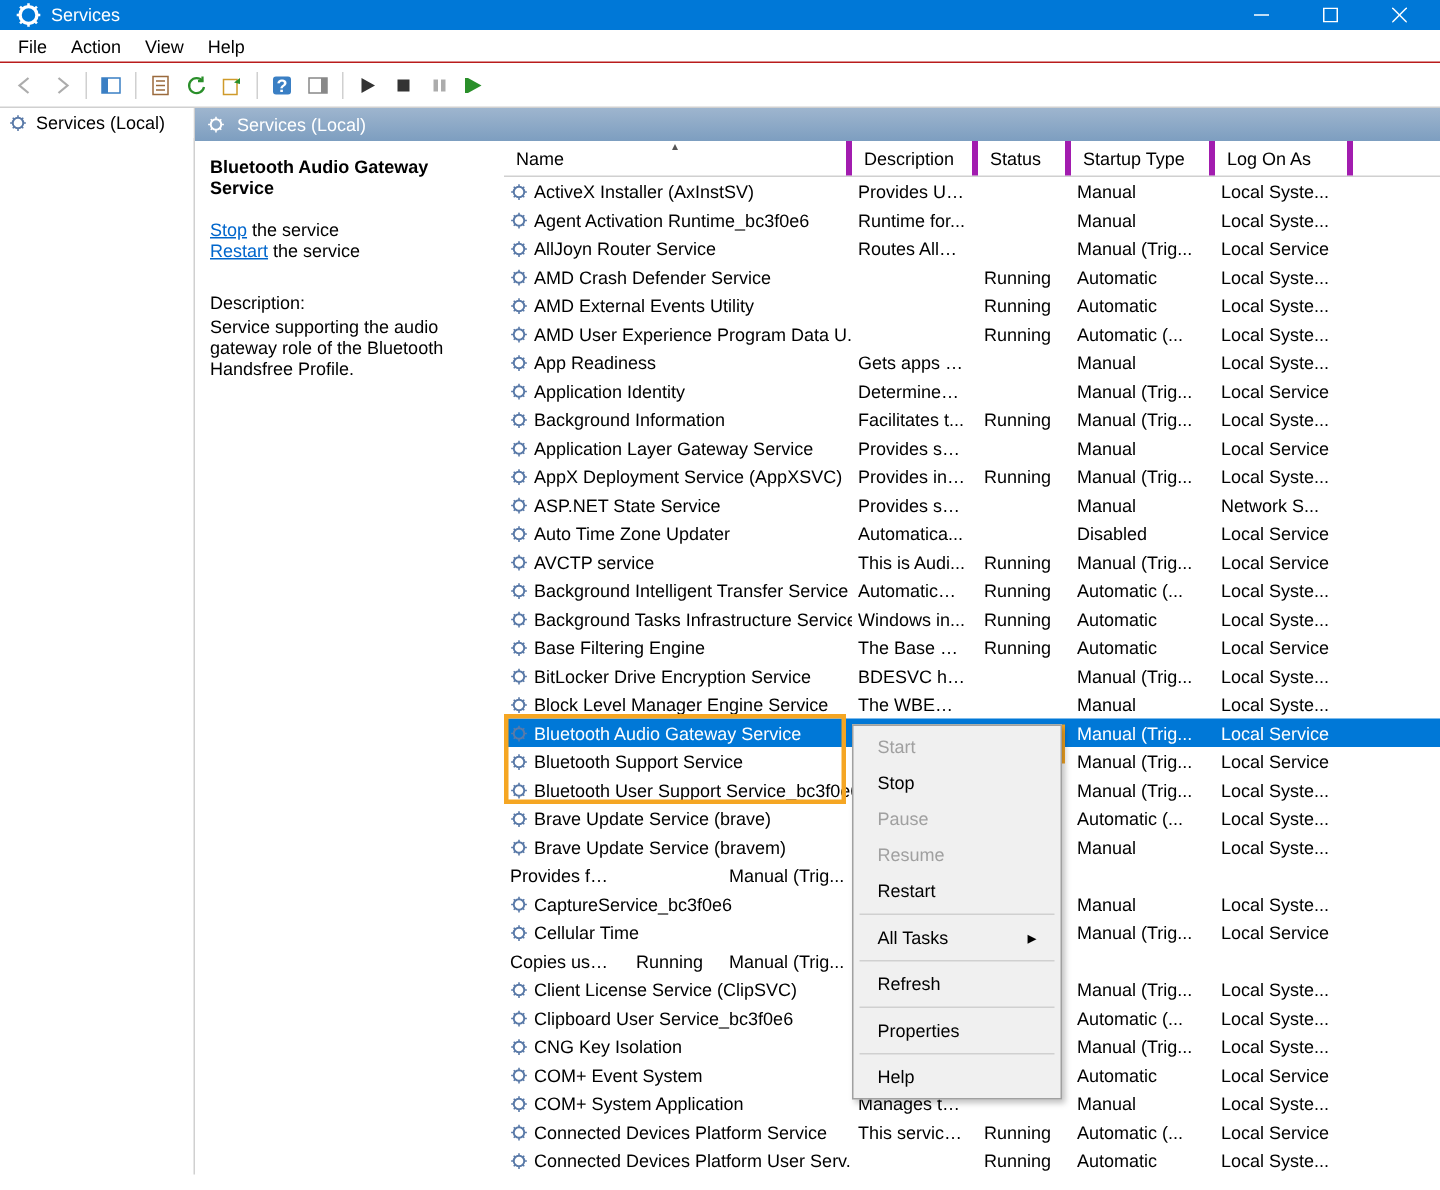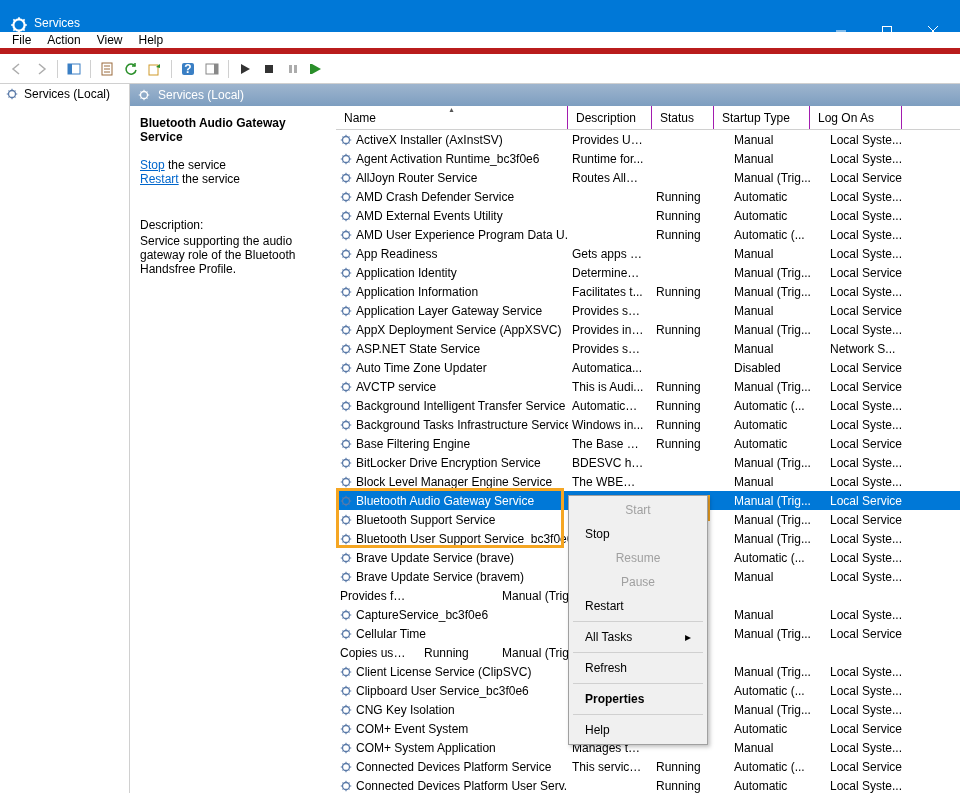--- a/index.html
+++ b/index.html
@@ -6,7 +6,7 @@
 body { background: #fff; width: 960px; height: 793px; overflow: hidden; position: relative; }
 
 
-.titlebar { height: 20px; background: #0078d7; color: #fff; display: flex; align-items: flex-start; padding: 16px 4px; }
+.titlebar { height: 20px; background: #0078d7; color: #fff; display: flex; align-items: center; padding: 4px 4px; }
 .titlebar .app-icon { width: 18px; height: 18px; margin: 0 6px; }
 .titlebar .title { flex: 1; font-size: 12px; }
 .titlebar .win-btns { display: flex; }

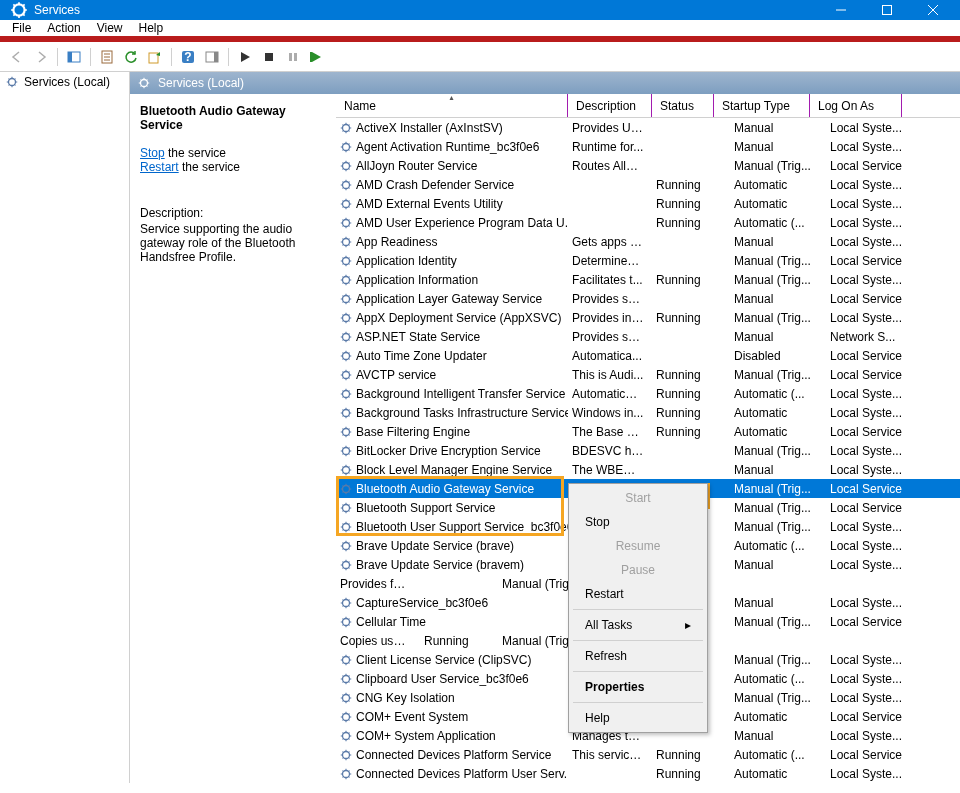--- a/index.html
+++ b/index.html
@@ -13,7 +13,7 @@
 .titlebar .win-btn { width: 46px; height: 30px; display: flex; align-items: center; justify-content: center; color: #fff; }
 
 
-.menubar { height: 22px; background: #fff; border-bottom: 6px solid #b91c1c; display: flex; align-items: center; padding-left: 4px; }
+.menubar { height: 22px; background: #fff; border-bottom: 1px solid #b91c1c; display: flex; align-items: center; padding-left: 4px; }
 .menubar .menu-item { padding: 2px 8px; }
 
 

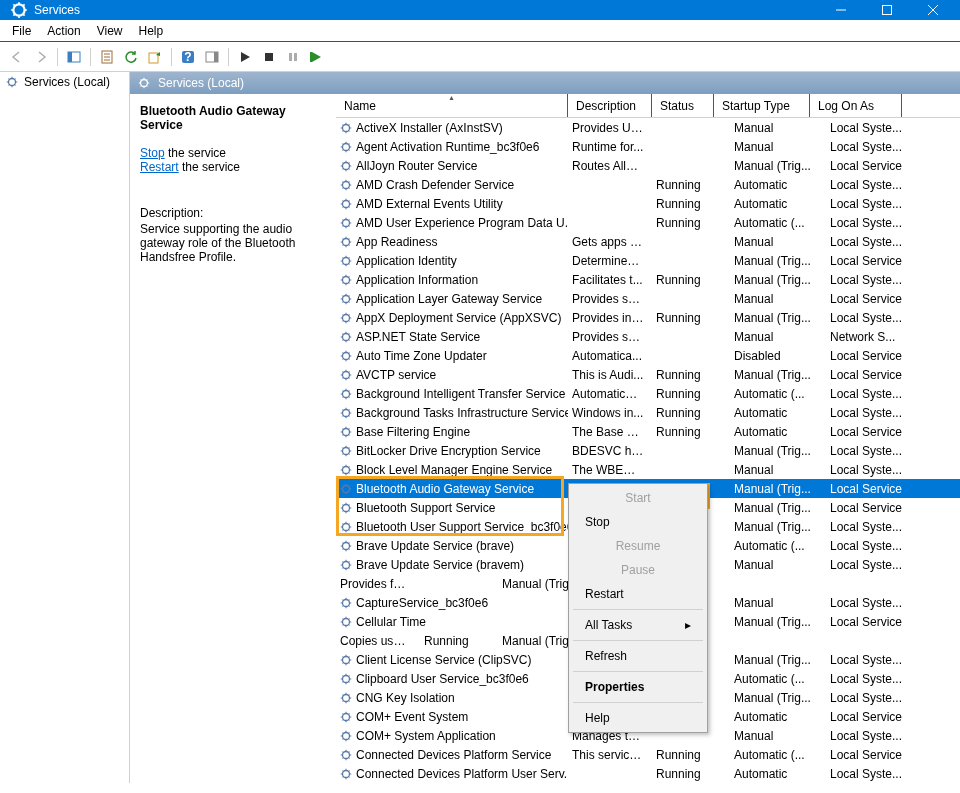--- a/index.html
+++ b/index.html
@@ -41,7 +41,7 @@
 
 .list-wrap { flex: 1; display: flex; flex-direction: column; position: relative; }
 .list-header { display: flex; border-bottom: 1px solid #d0d0d0; background: #fff; height: 24px; }
-.list-header .col { border-right: 1px solid #a21caf; padding: 4px 8px; display: flex; align-items: center; position: relative; }
+.list-header .col { border-right: 4px solid #a21caf; padding: 4px 8px; display: flex; align-items: center; position: relative; }
 .list-header .col .sort-arr { position: absolute; left: 50%; top: -1px; transform: translateX(-50%); font-size: 8px; color: #555; }
 .col-name { width: 232px; }
 .col-desc { width: 84px; }

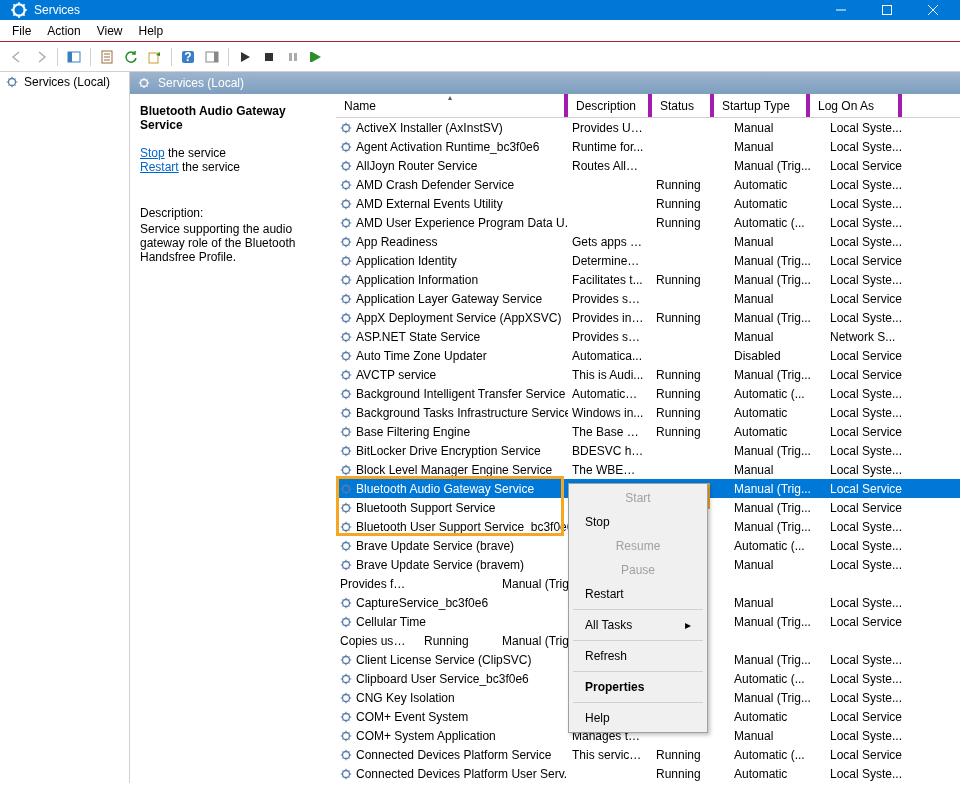--- a/index.html
+++ b/index.html
@@ -55,7 +55,7 @@
 .row .c-name { width: 232px; display: flex; align-items: center; gap: 2px; padding-left: 2px; }
 .row .c-desc { width: 84px; }
 .row .c-status { width: 62px; }
-.row .c-start { width: 96px; margin-left: 16px; }
+.row .c-start { width: 96px; }
 .row .c-logon { width: 92px; }
 .row.selected { background: #0078d7; color: #fff; }
 .row.selected .c-start, .row.selected .c-logon { }

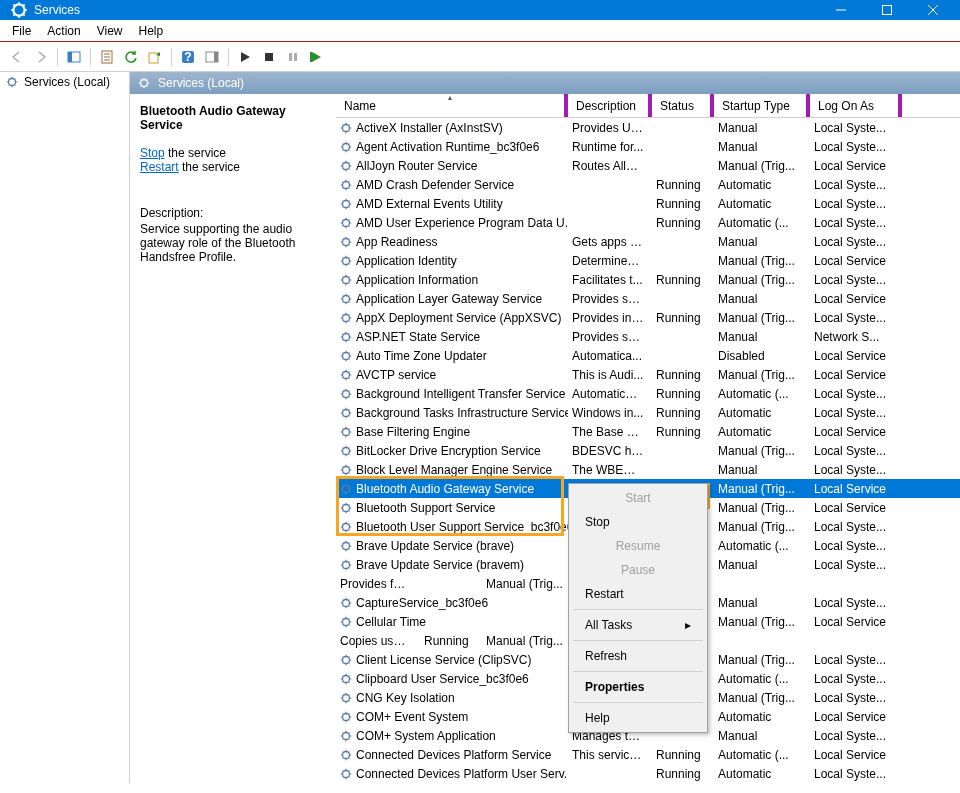--- a/index.html
+++ b/index.html
@@ -35,7 +35,7 @@
 .detail-panel { width: 206px; padding: 10px 10px; border-right: none; }
 .detail-panel .svc-name { font-weight: bold; margin-bottom: 14px; }
 .detail-panel a { color: #0066cc; text-decoration: underline; cursor: pointer; }
-.detail-panel .desc-label { margin-top: 32px; }
+.detail-panel .desc-label { margin-top: 21px; }
 .detail-panel .desc-text { margin-top: 2px; }
 
 

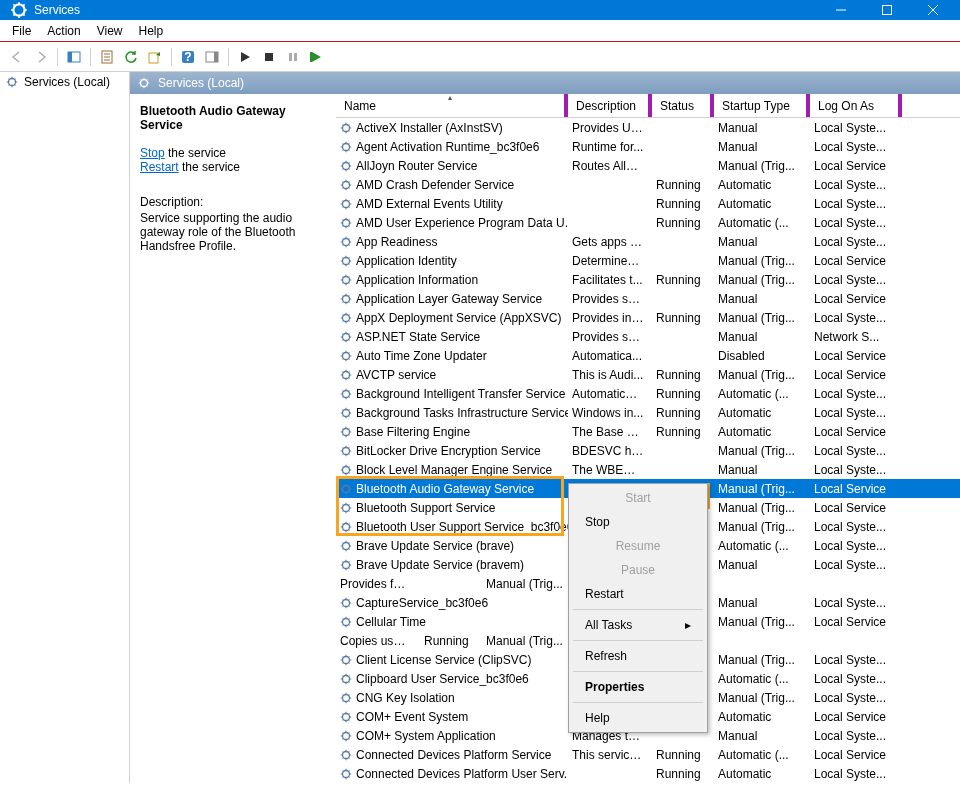--- a/index.html
+++ b/index.html
@@ -370,7 +370,7 @@
                     <path d="M8 2v2M8 12v2M2 8h2M12 8h2M4 4l1.2 1.2M10.8 10.8L12 12M4 12l1.2-1.2M10.8 5.2L12 4" stroke="#5a7aa8" stroke-width="1.2"></path>
                   </svg>
                 </span>
-                <span>Application Information</span>
+                <span>Background Information</span>
               </div>
               <div class="cell c-desc">Facilitates t...</div>
               <div class="cell c-status">Running</div>

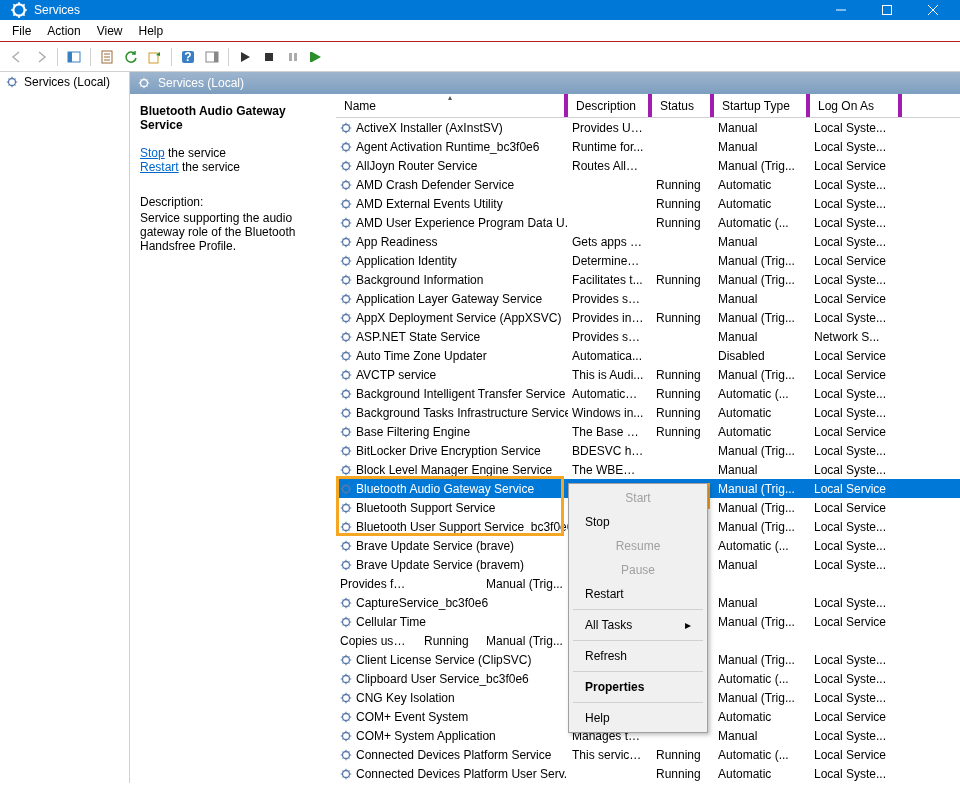--- a/index.html
+++ b/index.html
@@ -68,7 +68,7 @@
 
 .context-menu { position: absolute; background: #f0f0f0; border: 1px solid #a0a0a0; box-shadow: 2px 2px 4px rgba(0,0,0,0.25); padding: 2px; width: 140px; z-index: 100; }
 .context-menu .cm-item { padding: 5px 14px; font-size: 12px; }
-.context-menu .cm-item.disabled { color: #a0a0a0; text-align: center; }
+.context-menu .cm-item.disabled { color: #a0a0a0; }
 .context-menu .cm-sep { height: 1px; background: #d0d0d0; margin: 3px 2px; }
 .context-menu .cm-item.properties { font-weight: bold; }
 .context-menu .cm-item .arrow { float: right; }

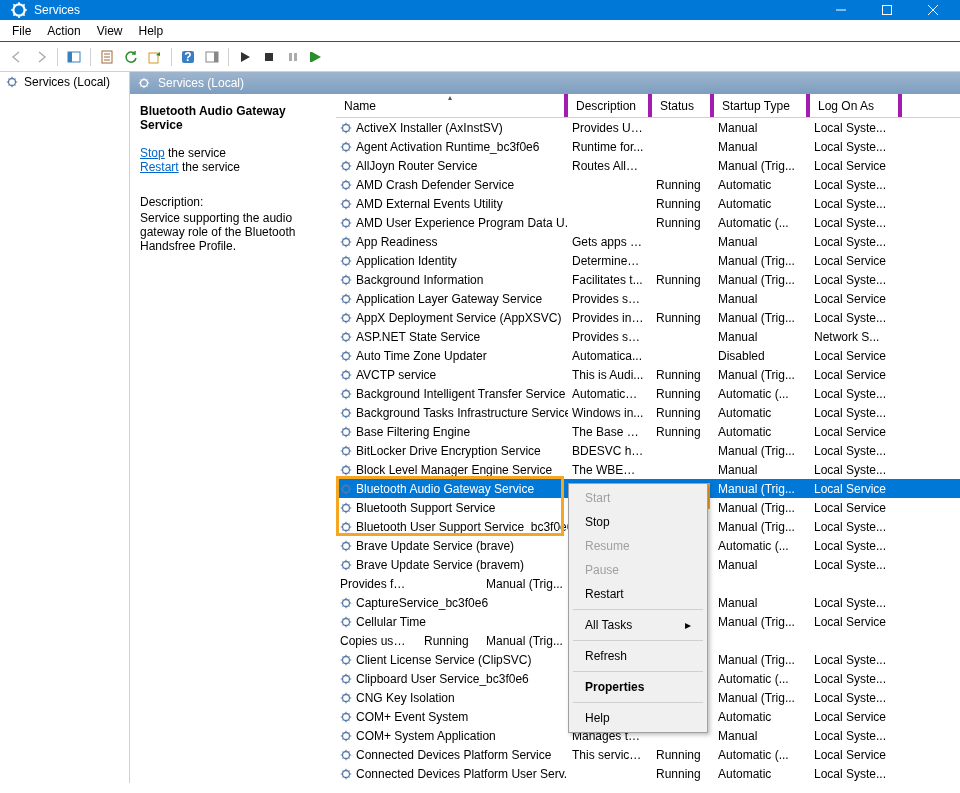--- a/index.html
+++ b/index.html
@@ -755,8 +755,8 @@
         <div class="context-menu" id="ctx" style="left: 232px; top: 389px; position: absolute;">
           <div class="cm-item disabled">Start</div>
           <div class="cm-item">Stop</div>
+          <div class="cm-item disabled">Pause</div>
           <div class="cm-item disabled">Resume</div>
-          <div class="cm-item disabled">Pause</div>
           <div class="cm-item">Restart</div>
           <div class="cm-sep"></div>
           <div class="cm-item"><span>All Tasks</span><span class="arrow">▸</span></div>

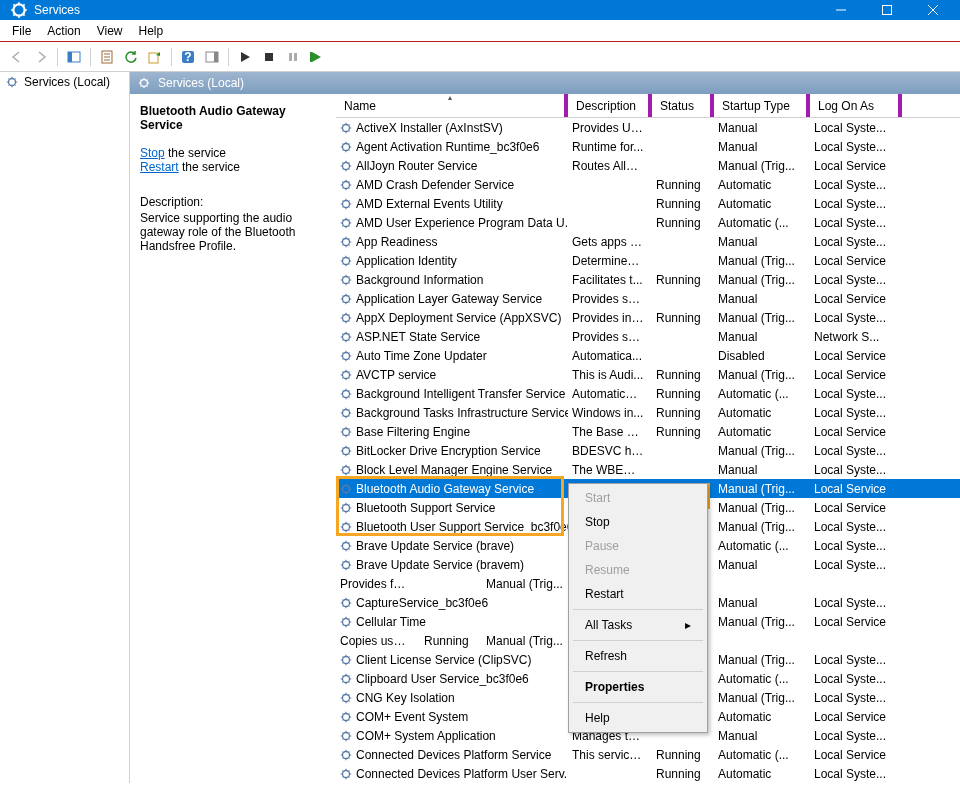--- a/index.html
+++ b/index.html
@@ -70,7 +70,7 @@
 .context-menu .cm-item { padding: 5px 14px; font-size: 12px; }
 .context-menu .cm-item.disabled { color: #a0a0a0; }
 .context-menu .cm-sep { height: 1px; background: #d0d0d0; margin: 3px 2px; }
-.context-menu .cm-item.properties { font-weight: bold; }
+.context-menu .cm-item.properties { font-weight: normal; }
 .context-menu .cm-item .arrow { float: right; }
 
 

